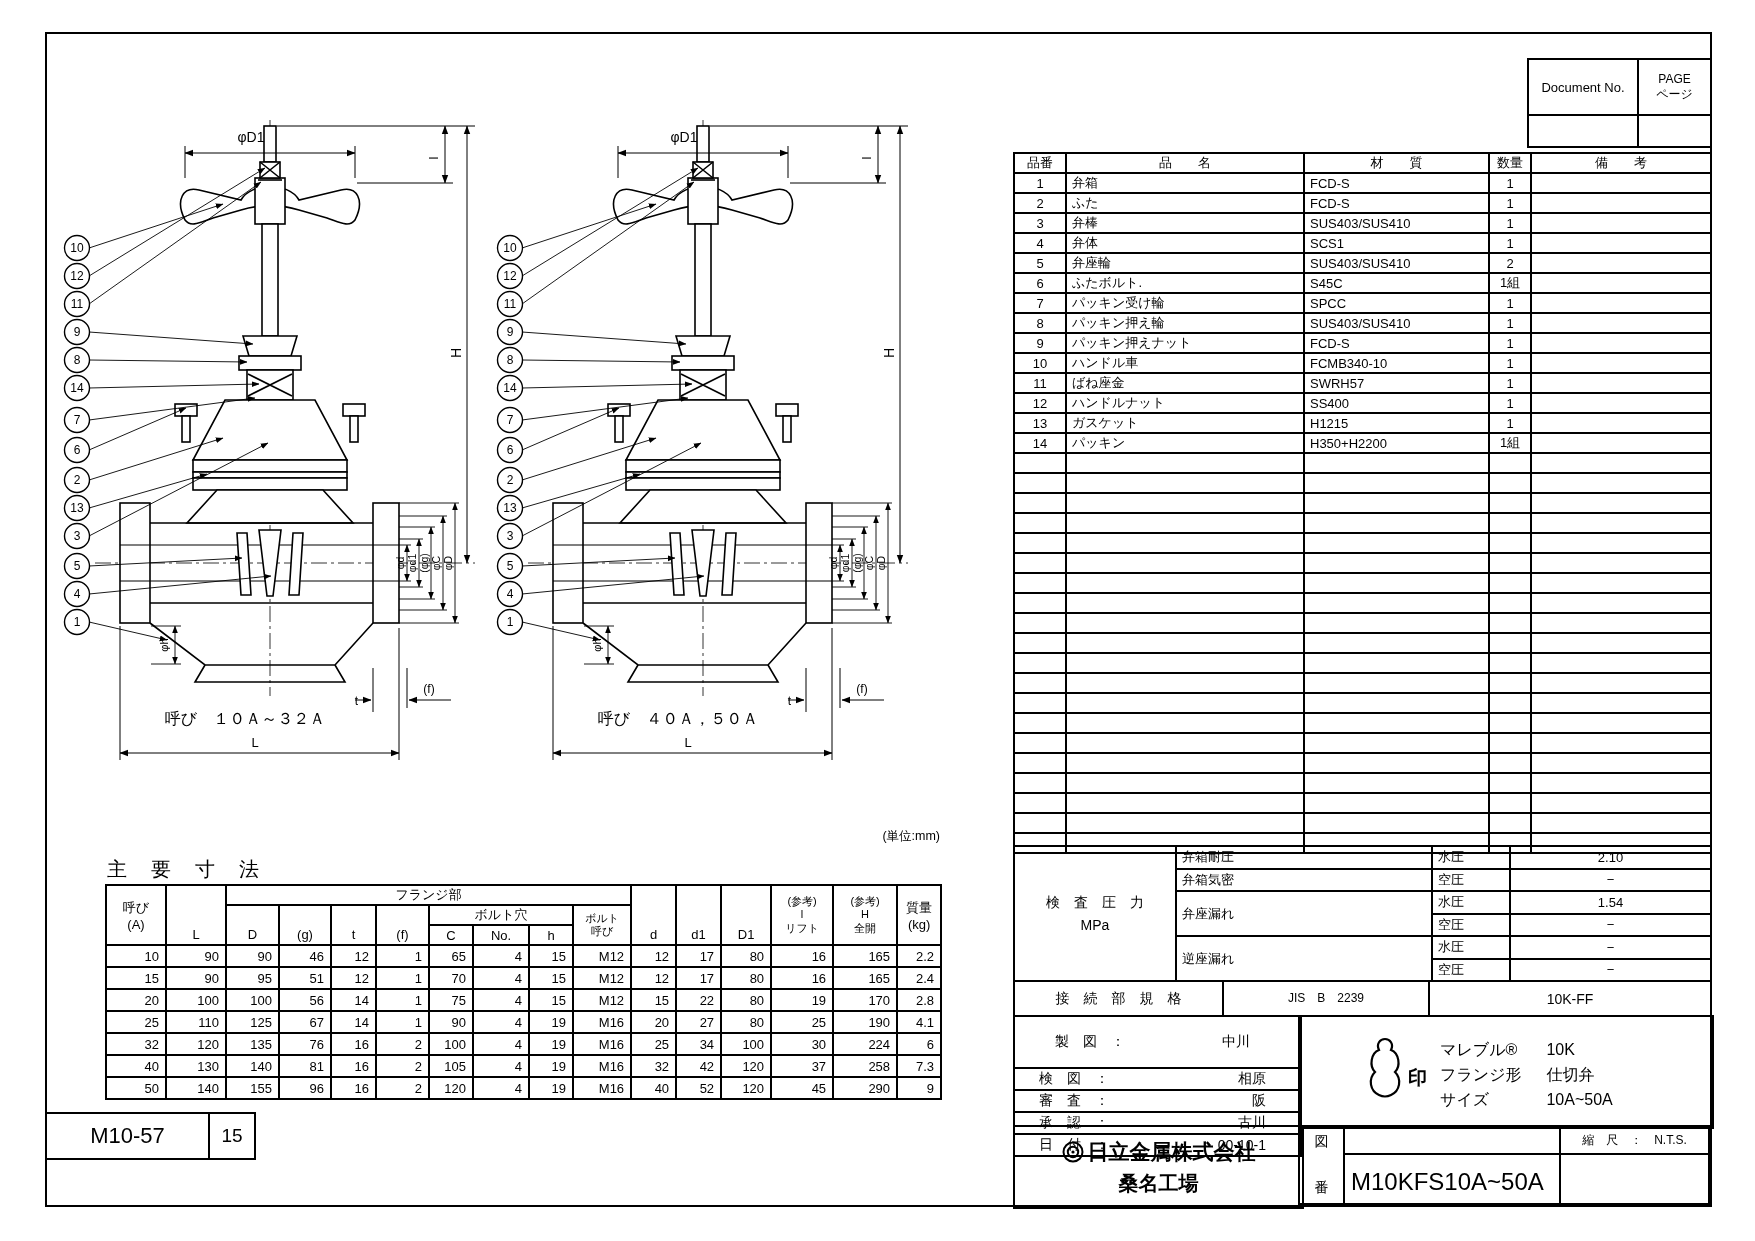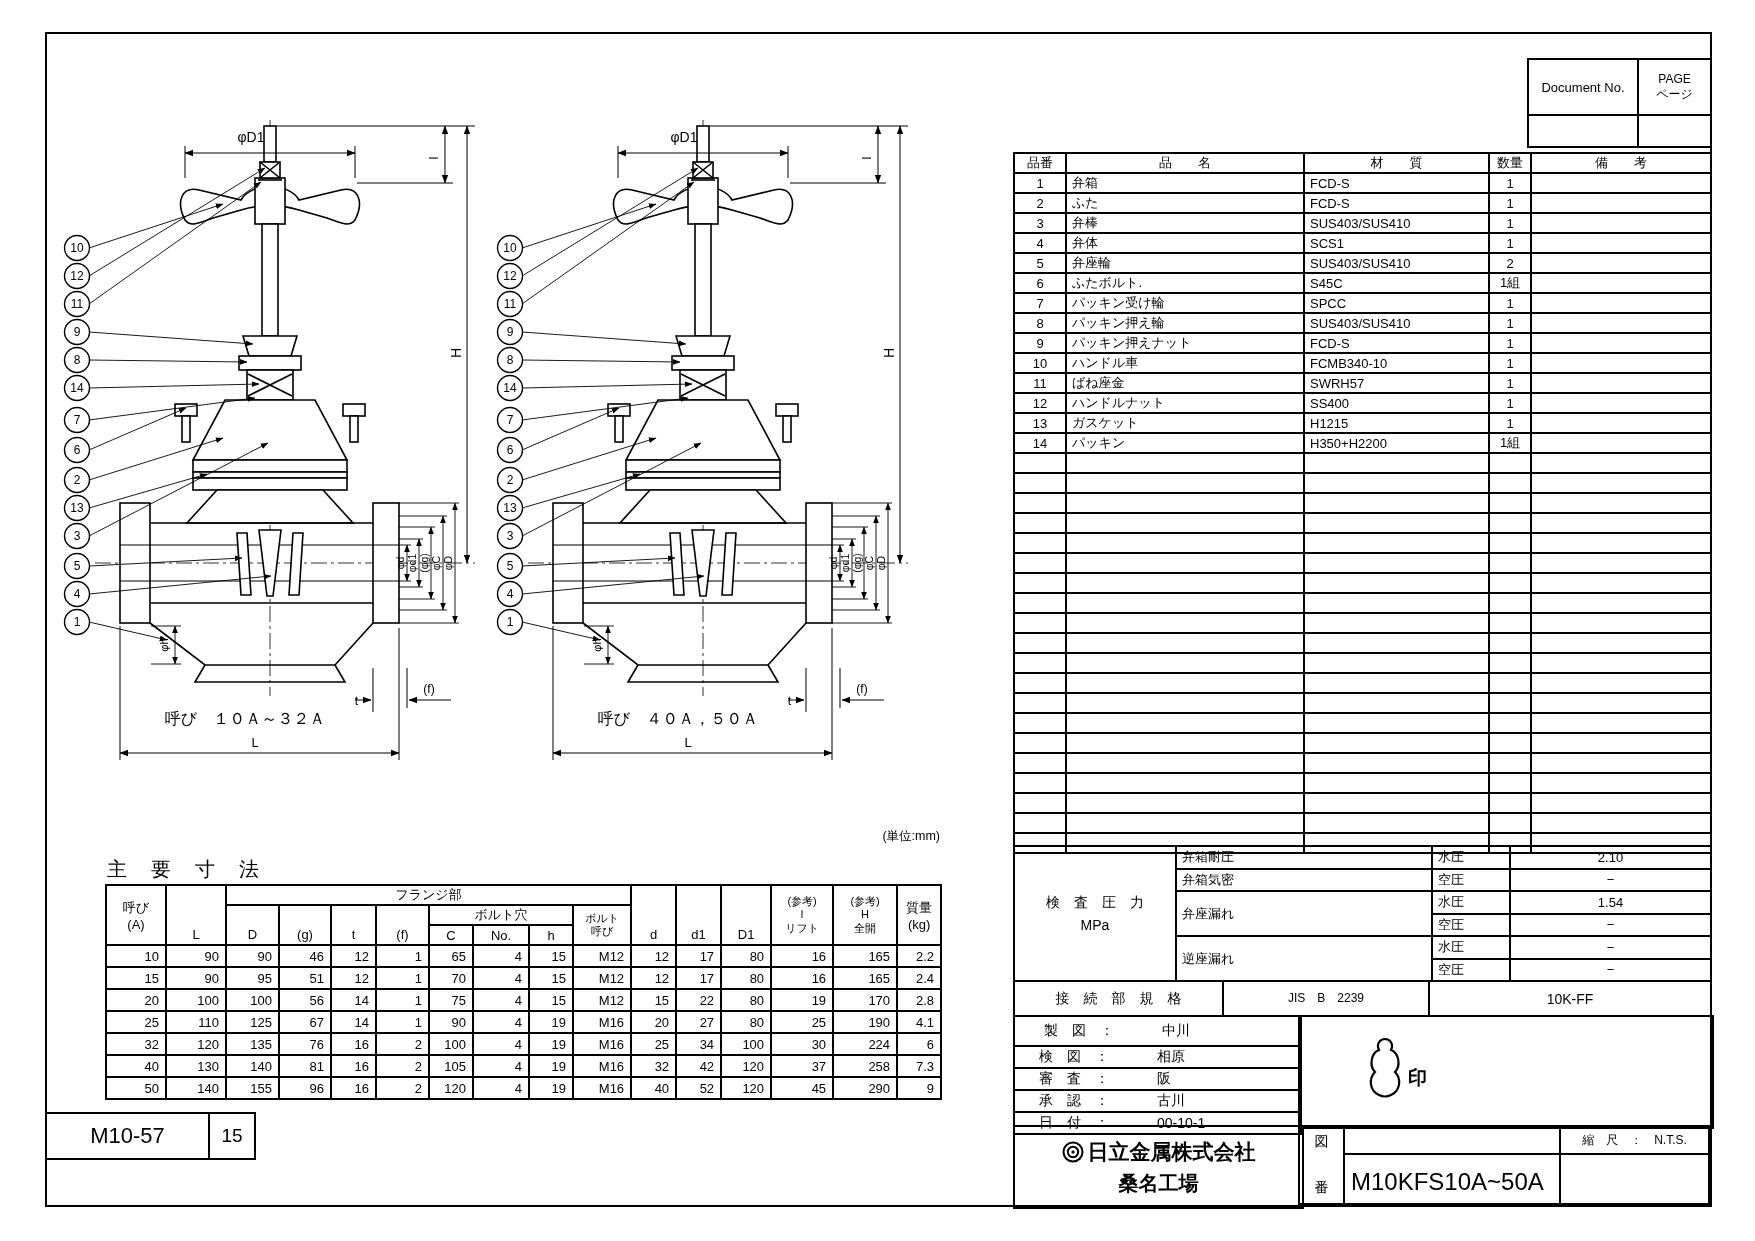--- a/index.html
+++ b/index.html
@@ -792,7 +792,7 @@
       </colgroup>
       <tbody>
         <tr style="height:22px">
-          <td style="padding:5px">
+          <td style="padding:16px">
       <div class="arow">
               <span class="alabel">製　図　：</span>
       <span class="avalue">中川</span>

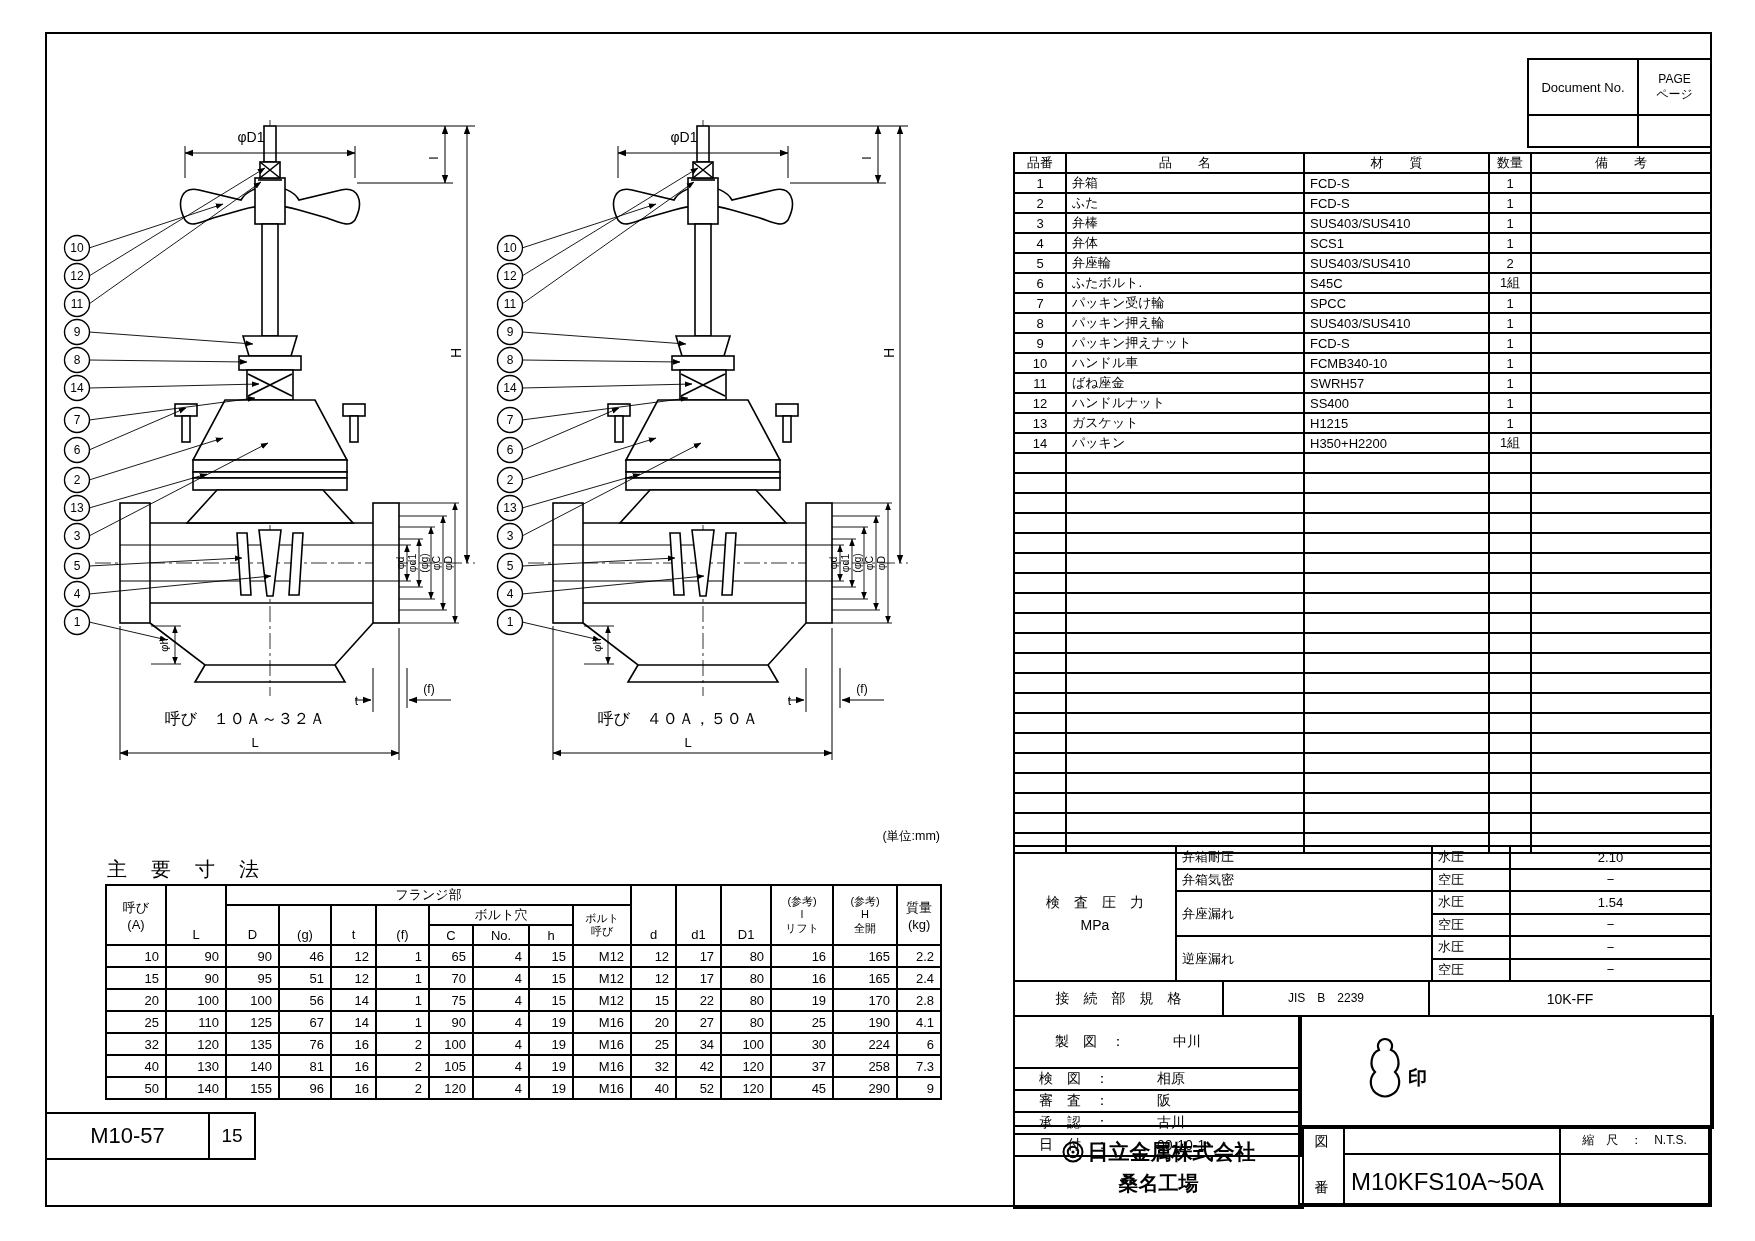--- a/index.html
+++ b/index.html
@@ -19,7 +19,7 @@
   #dim-title{font-size:20px;letter-spacing:2px;font-family:Liberation Mono, monospace;}
   #dim-unit{font-size:12.5px;text-align:right;}
   .alabel{display:inline-block;padding-left:24px;width:118px;font-size:14px;}
-  .avalue{display:inline-block;flex:1;text-align:left;padding-right:34px;font-size:14px;}
+  .avalue{display:inline-block;flex:1;text-align:right;padding-right:34px;font-size:14px;}
   .arow{display:flex;align-items:center;height:100%;}
   #product-block{position:absolute;border:2px solid #000;}
   #company-block{position:absolute;border:2px solid #000;display:flex;flex-direction:column;

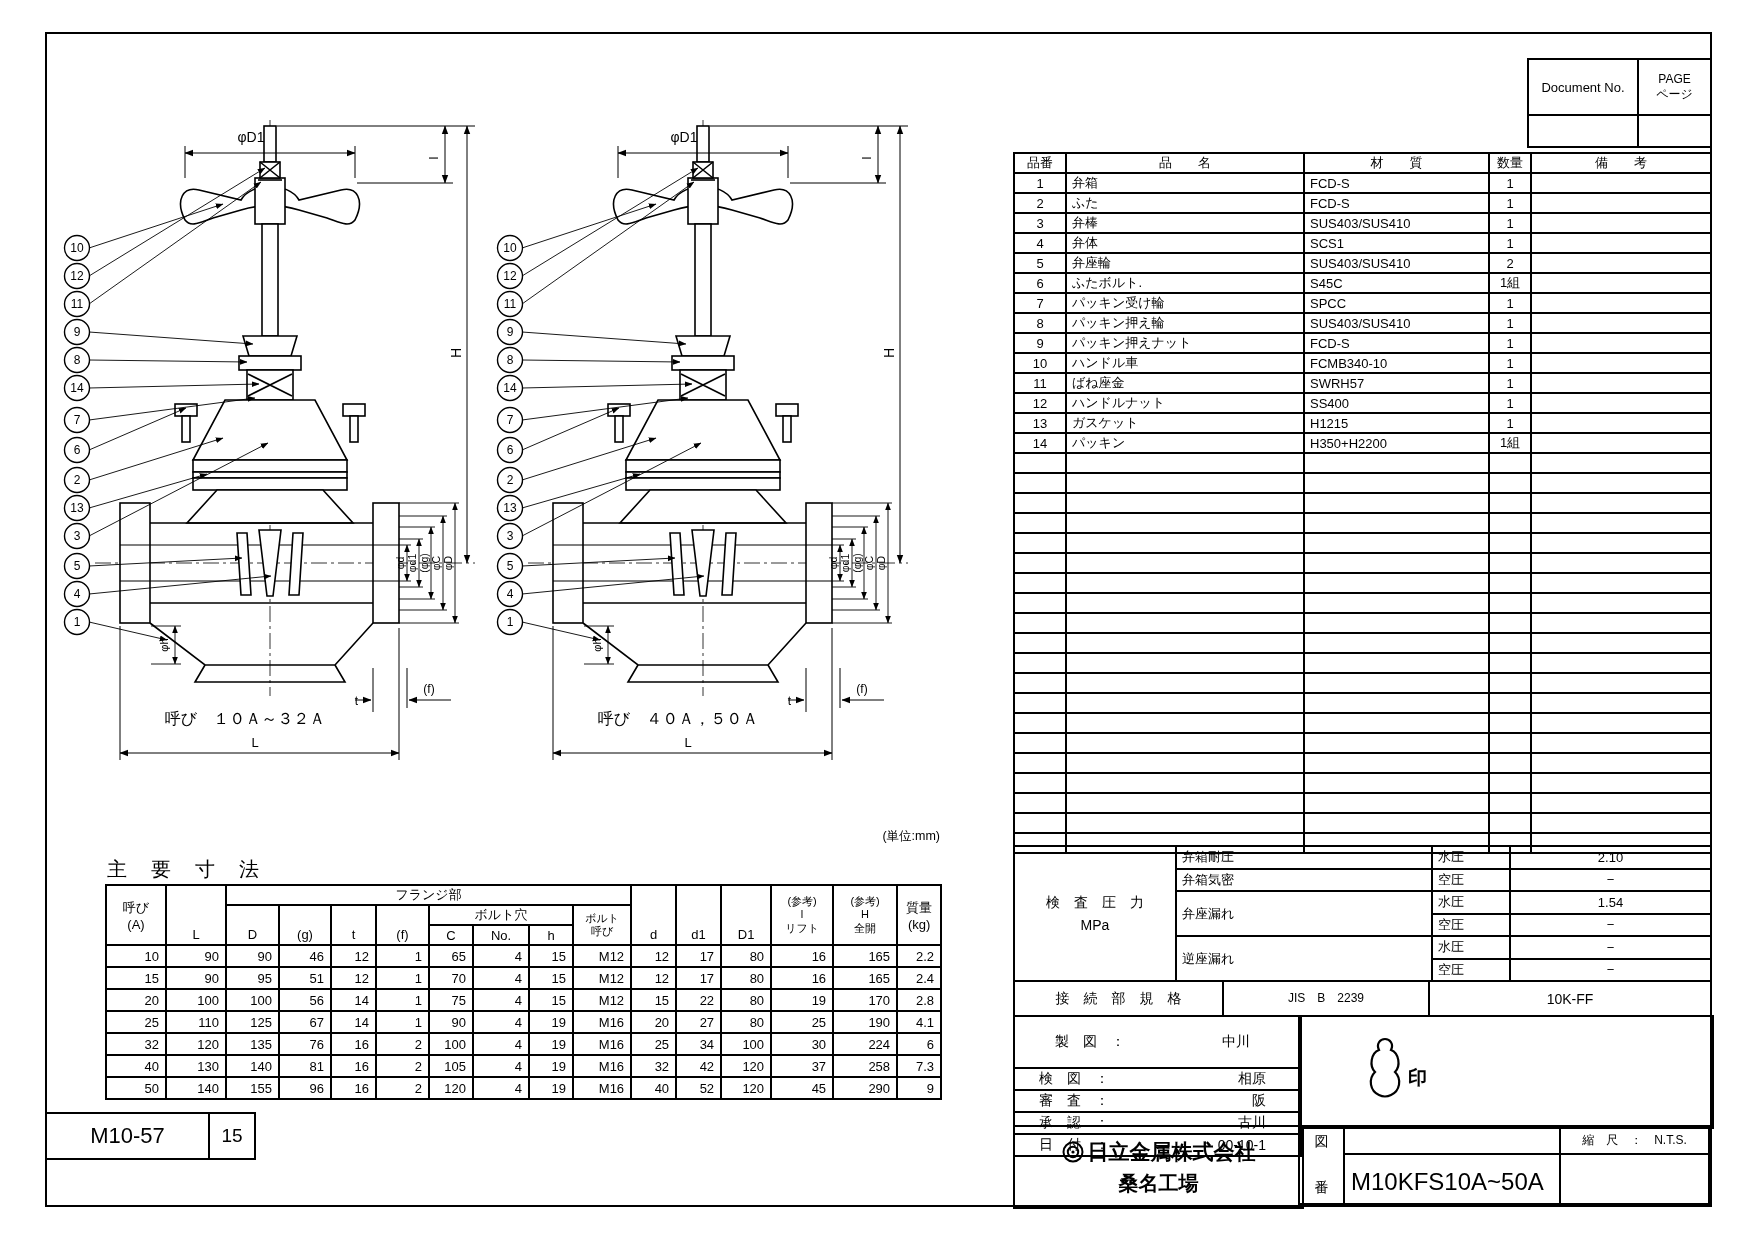--- a/index.html
+++ b/index.html
@@ -839,6 +839,20 @@
       <path d="M17,58 C8,54 6,42 13,35 C7,29 9,16 17,13 C14,7 18,2 23,2 C28,2 32,7 29,13 C37,16 39,29 33,35 C40,42 38,54 29,58 C25,60 21,60 17,58 Z" fill="#fff" stroke="#000" stroke-width="2.2"></path>
     </svg>
     <span class="abs" style="left:108px;top:48px;font-size:19px;font-weight:bold">印</span>
+    <div class="abs" style="left:140px;top:20px">
+      <div class="prodline">
+        <span class="plab">マレブル®</span>
+        <span>10K</span>
+      </div>
+      <div class="prodline">
+        <span class="plab">フランジ形</span>
+        <span>仕切弁</span>
+      </div>
+      <div class="prodline">
+        <span class="plab">サイズ</span>
+        <span>10A~50A</span>
+      </div>
+    </div>
   </div>
 
   <div id="company-block" style="left:1013px;top:1125px;width:287px;height:80px">

